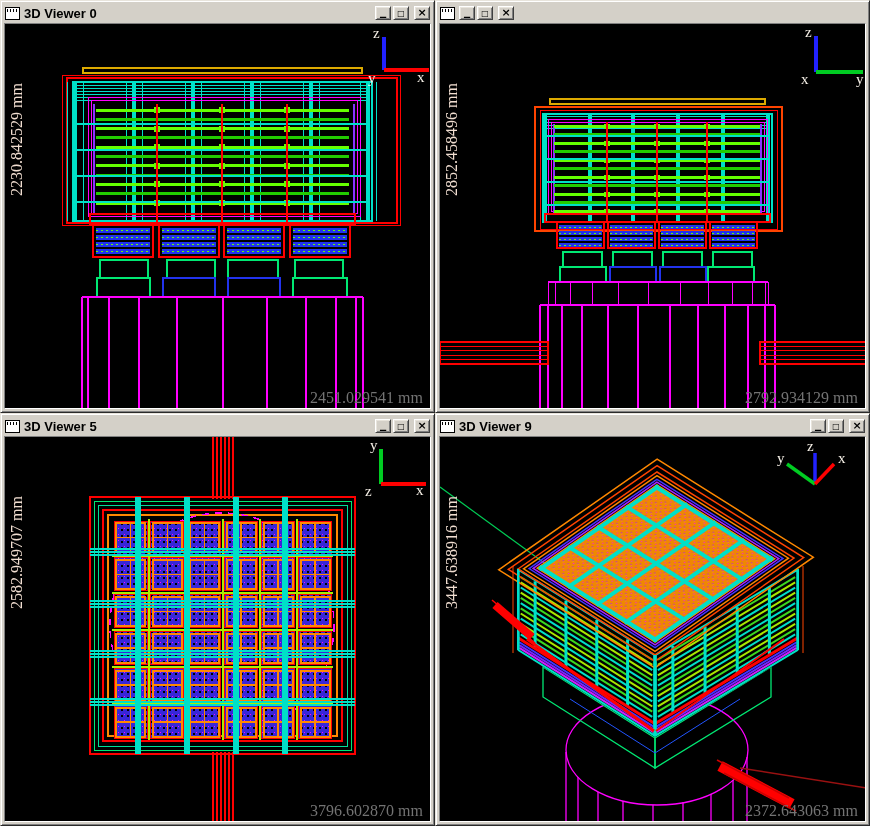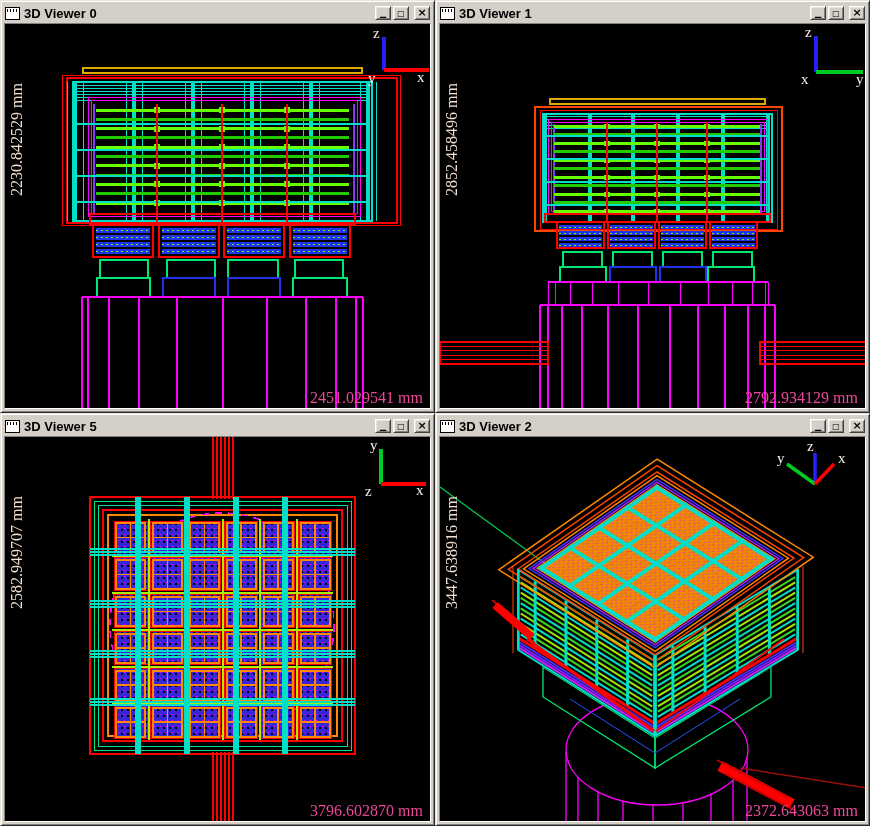--- a/index.html
+++ b/index.html
@@ -185,7 +185,6 @@
   <div class="window" style="left:435px;top:0">
     <div class="titlebar">
       <span class="wicon"></span>
-      <span class="wtitle">3D Viewer 1</span>
       <span class="wbtns">
         <button class="wbtn">▁</button>
         <button class="wbtn">□</button>

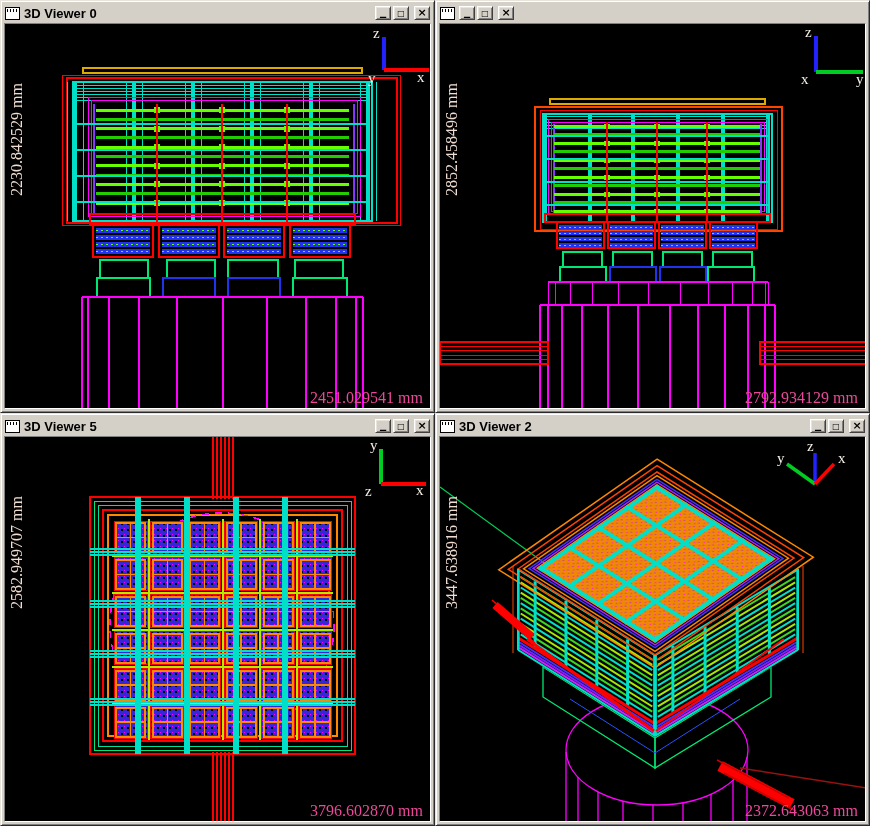--- a/index.html
+++ b/index.html
@@ -27,7 +27,7 @@
   .scale-left{position:absolute;left:3px;top:172px;transform:rotate(-90deg);transform-origin:0 0;
     font-family:"Liberation Serif",serif;font-size:16px;color:#f0ddd0;white-space:nowrap;z-index:1}
   .scale-bottom{position:absolute;right:7px;bottom:1px;
-    font-family:"Liberation Serif",serif;font-size:16px;color:#ec4899;z-index:1}
+    font-family:"Liberation Serif",serif;font-size:16px;color:#737373;z-index:1}
 </style>
 </head>
 <body>

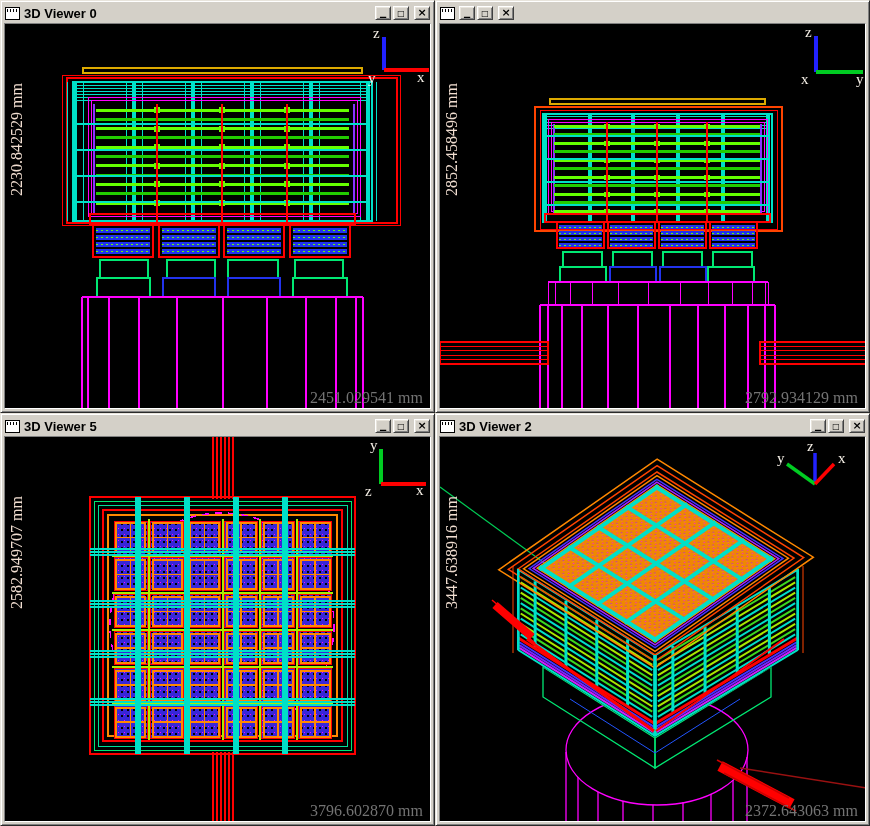--- a/index.html
+++ b/index.html
@@ -561,7 +561,7 @@
   <div class="window" style="left:435px;top:413px">
     <div class="titlebar">
       <span class="wicon"></span>
-      <span class="wtitle">3D Viewer 2</span>
+      <span class="wtitle">3D Viewer 9</span>
       <span class="wbtns">
         <button class="wbtn">▁</button>
         <button class="wbtn">□</button>

